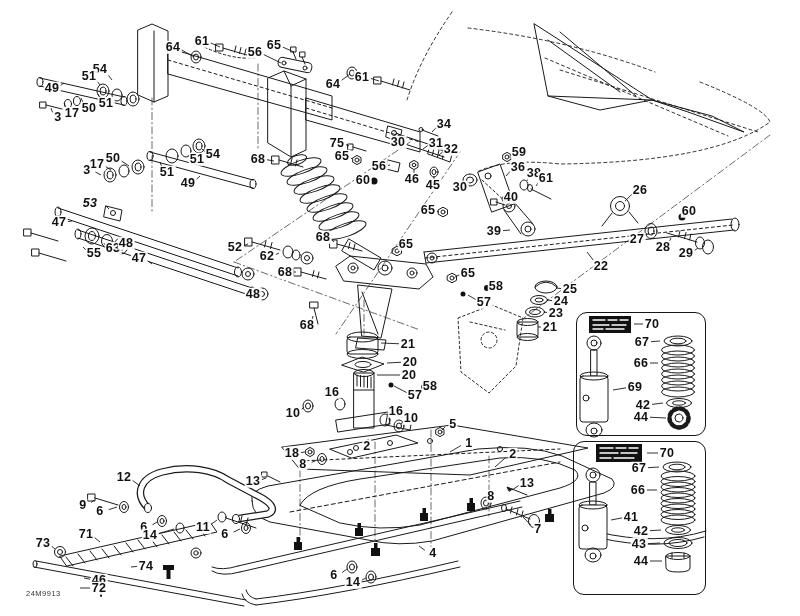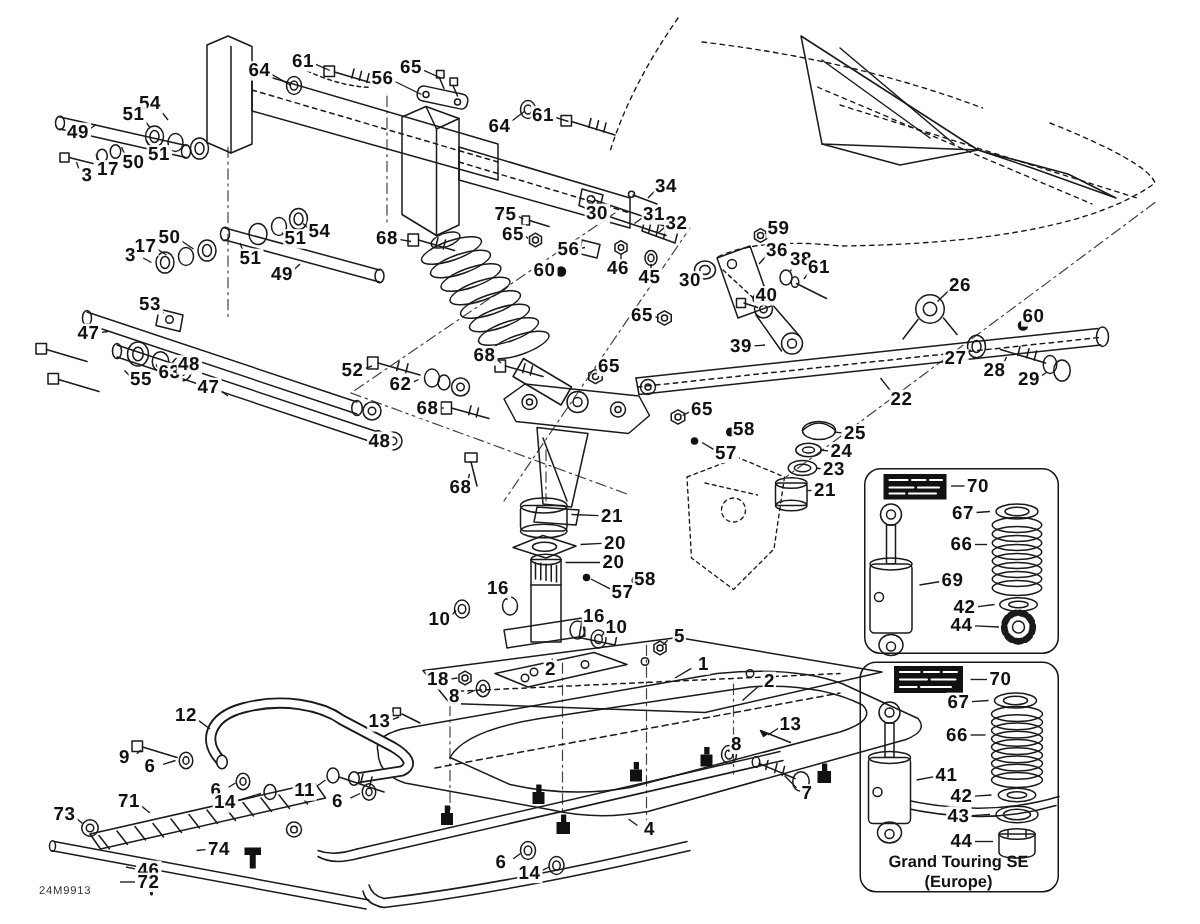--- a/index.html
+++ b/index.html
@@ -619,7 +619,7 @@
     <div class="callout" style="left: 663px; top: 247px;">28</div>
     <div class="callout" style="left: 686px; top: 253px;">29</div>
     <div class="callout" style="left: 601px; top: 266px;">22</div>
-    <div class="callout" style="left: 100px; top: 203px;">53</div>
+    <div class="callout" style="left: 90px; top: 203px; font-style: italic;">53</div>
     <div class="callout" style="left: 59px; top: 222px;">47</div>
     <div class="callout" style="left: 94px; top: 253px;">55</div>
     <div class="callout" style="left: 113px; top: 248px;">63</div>

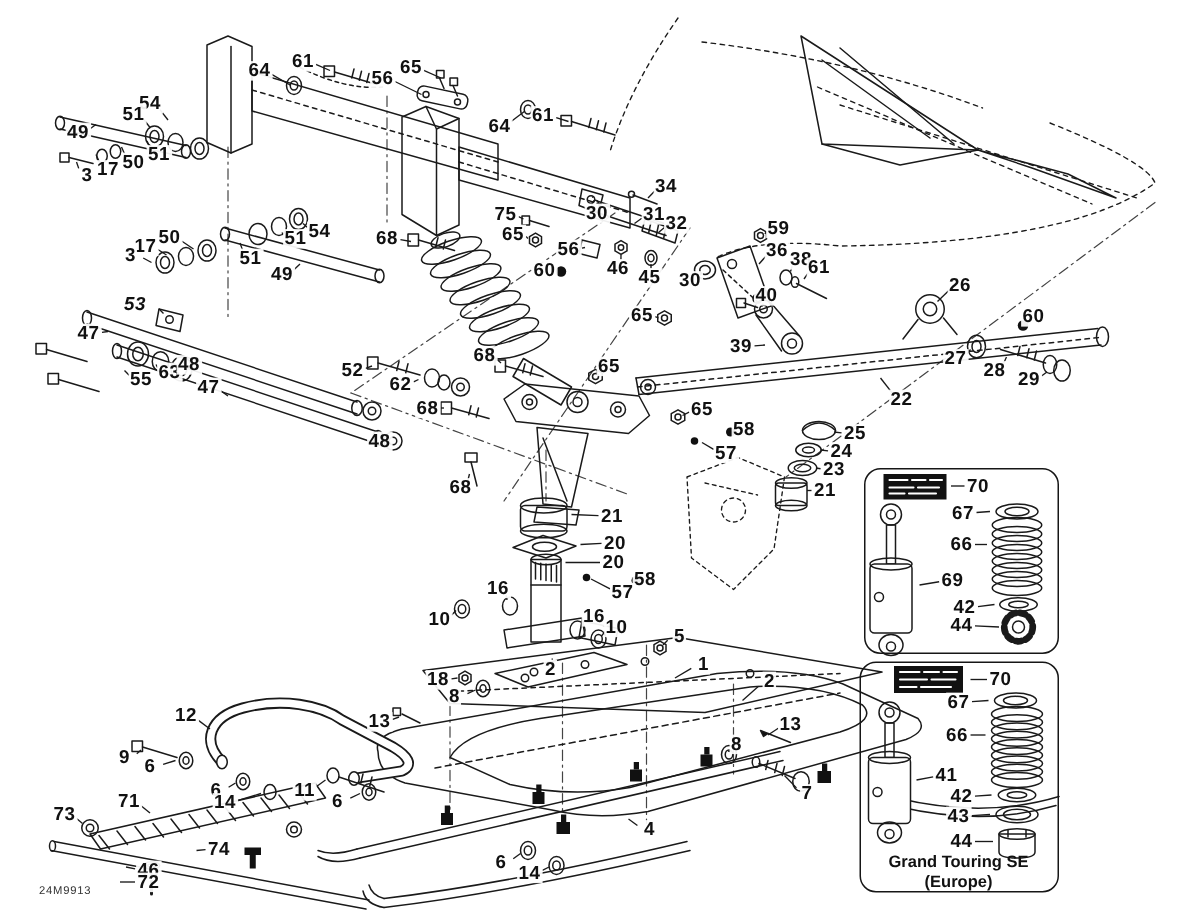--- a/index.html
+++ b/index.html
@@ -452,10 +452,6 @@
   <div class="detail-box" style="left:576px;top:312px;width:128px;height:122px;"></div>
   <div class="detail-box" style="left:573px;top:441px;width:131px;height:152px;"></div>
 
-  <div id="box-caption">
-    <span>Grand Touring SE</span><br>
-    <span>(Europe)</span>
-  </div>
 
   <div id="drawing-code">24M9913</div>
 

